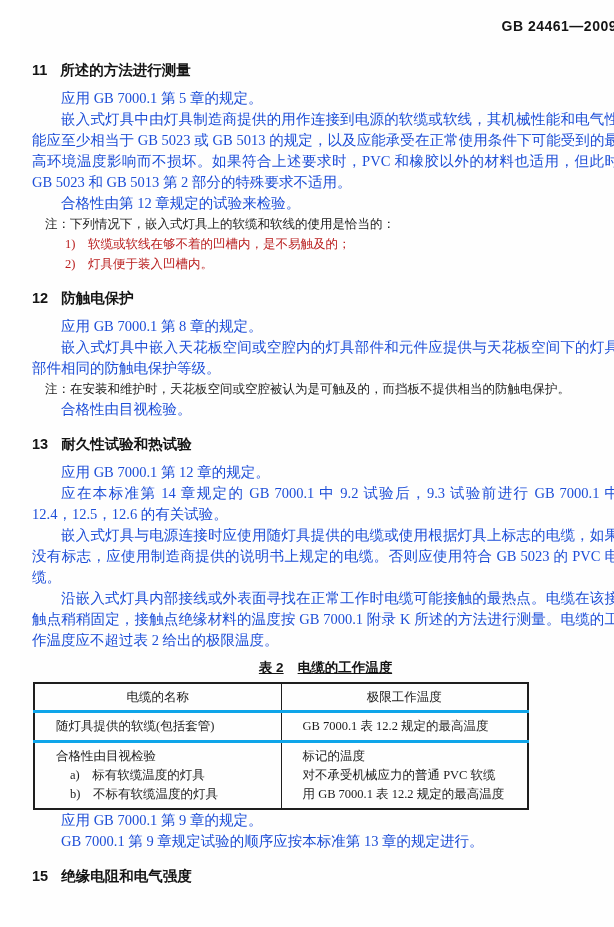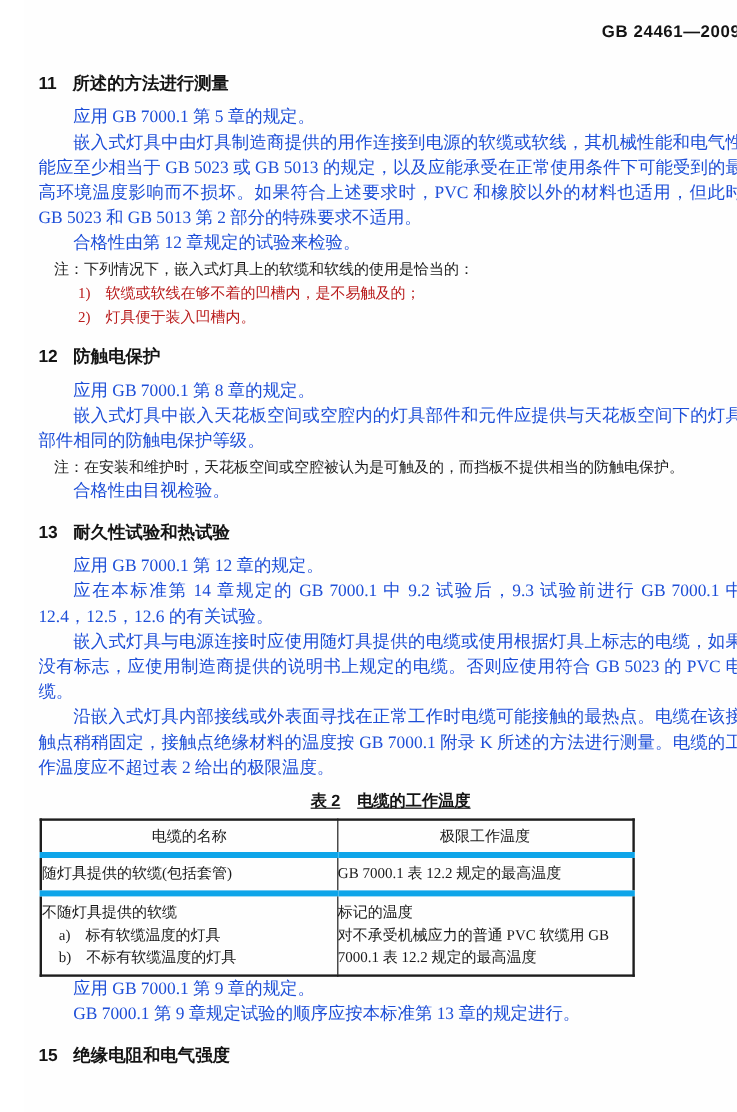--- a/index.html
+++ b/index.html
@@ -89,9 +89,9 @@
   }
   table.std-table th:first-child { border-left: none; width: 50%; }
   table.std-table td {
-    border-top: 5px solid #0ea5e9;
+    border-top: 3px solid #0ea5e9;
     border-left: 1px solid #1e1e1e;
-    padding: 4px 0;
+    padding: 4px 21px;
     line-height: 19px;
     vertical-align: middle;
     text-align: left;

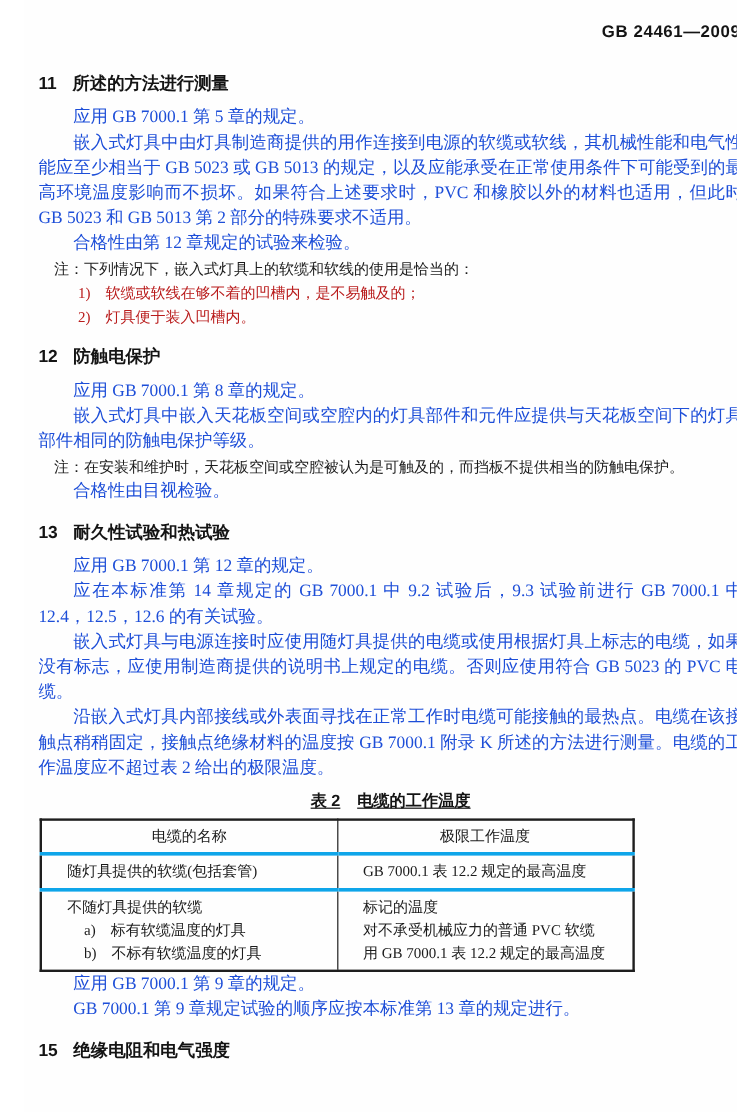--- a/index.html
+++ b/index.html
@@ -156,7 +156,7 @@
       </tr>
       <tr>
         <td>
-          <div class="cell-line">不随灯具提供的软缆</div>
+          <div class="cell-line">合格性由目视检验</div>
           <div class="cell-line cell-sub">a)　标有软缆温度的灯具</div>
           <div class="cell-line cell-sub">b)　不标有软缆温度的灯具</div>
         </td>

